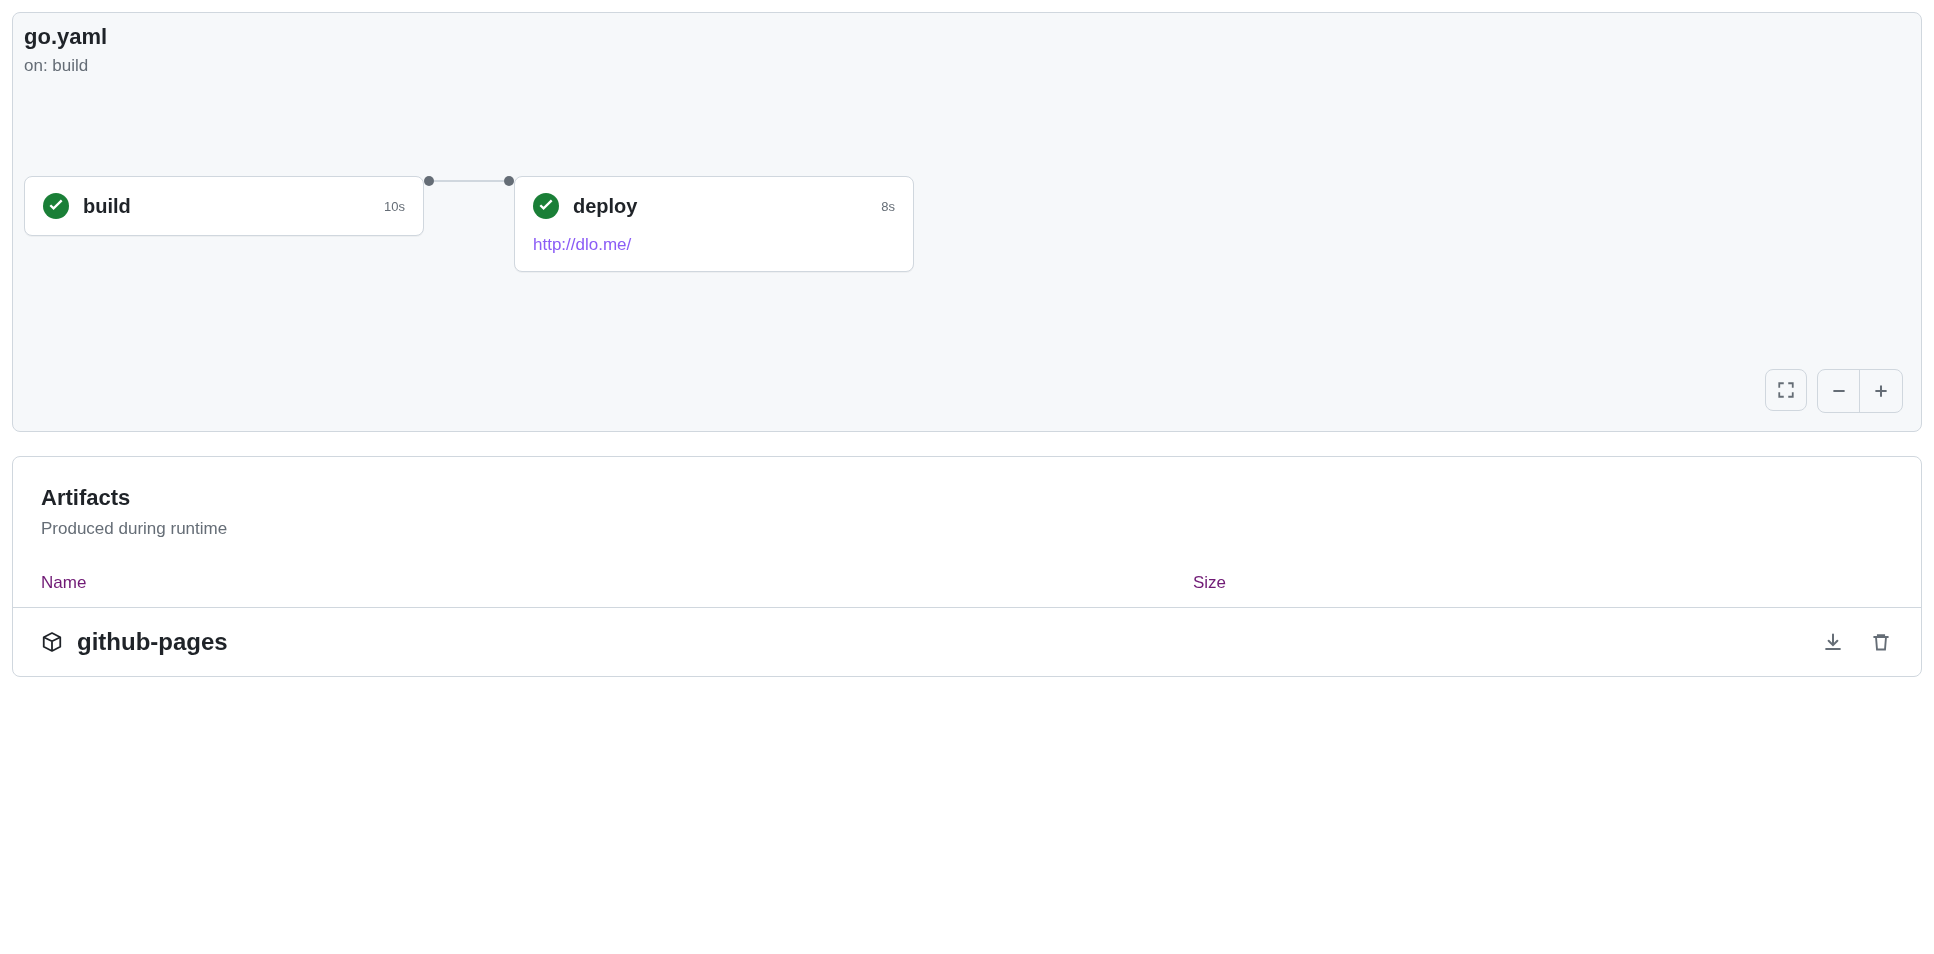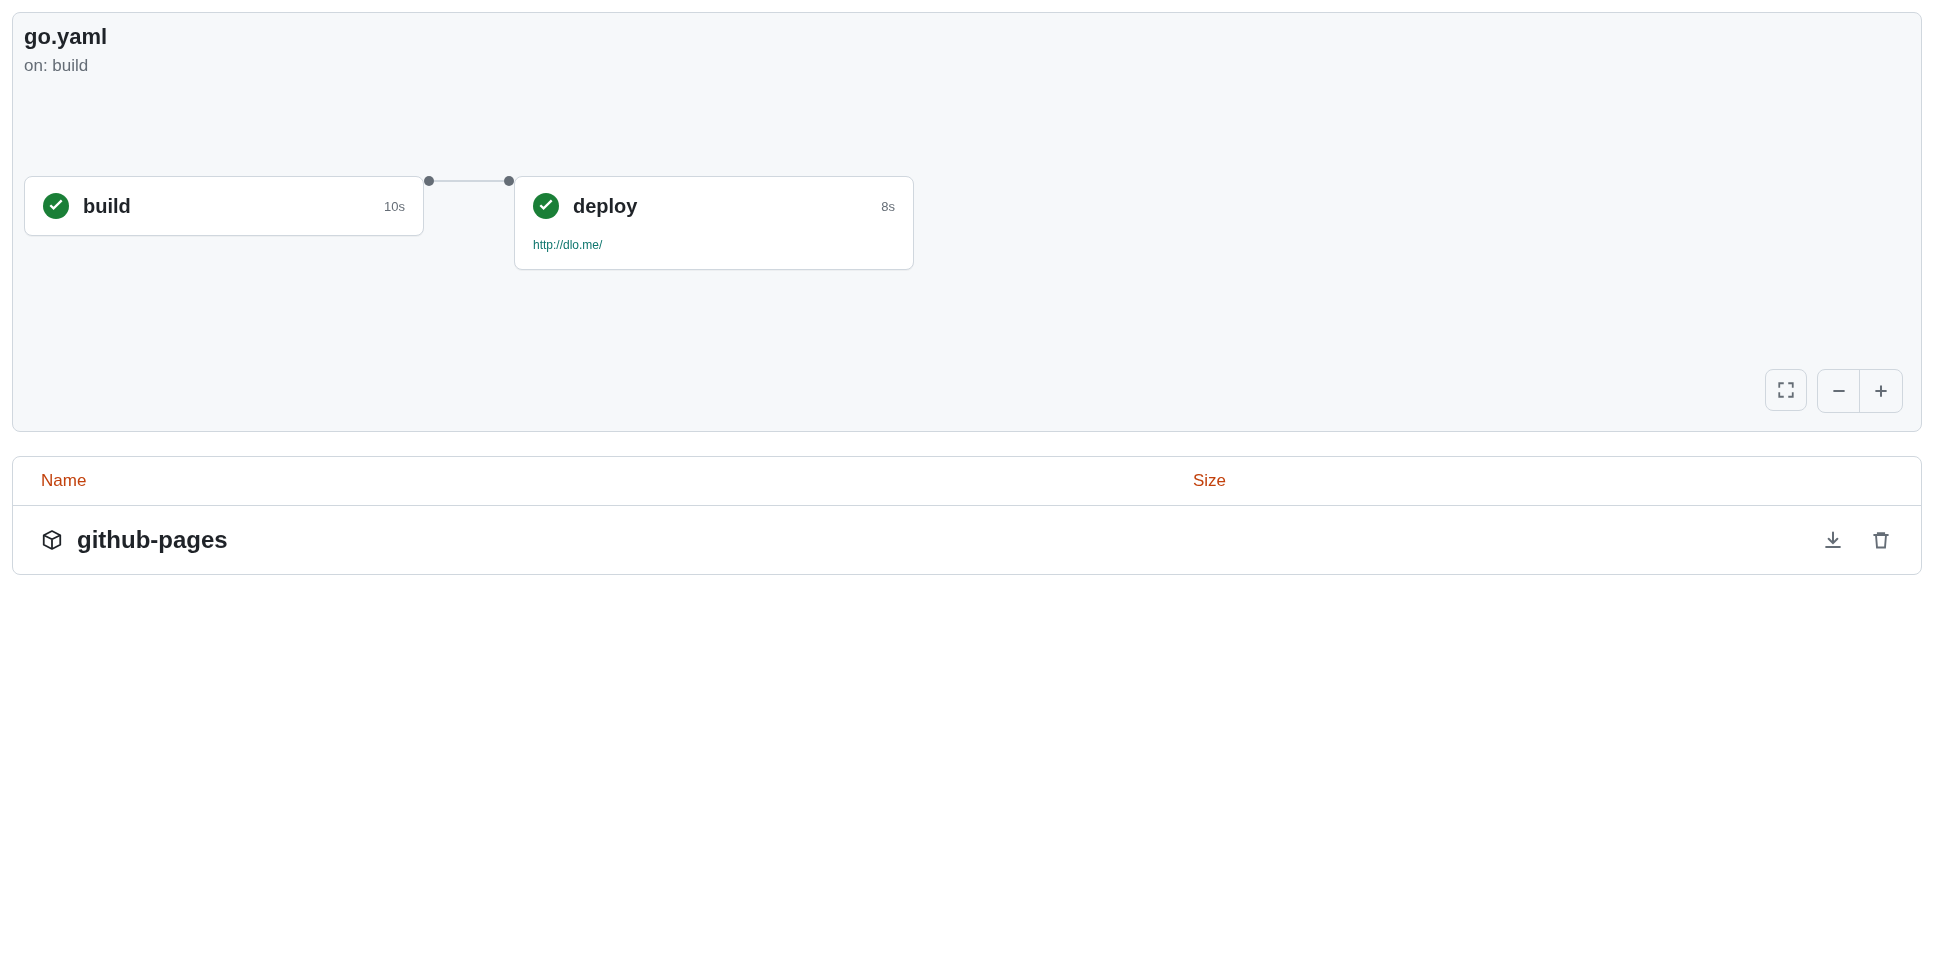--- a/index.html
+++ b/index.html
@@ -66,8 +66,8 @@
     padding: 0 18px 16px 18px;
   }
   .job-link a {
-    font-size: 12px;
-    color: #0f766e;
+    font-size: 17px;
+    color: #8b5cf6;
     text-decoration: none;
     margin-top: 14px;
   }

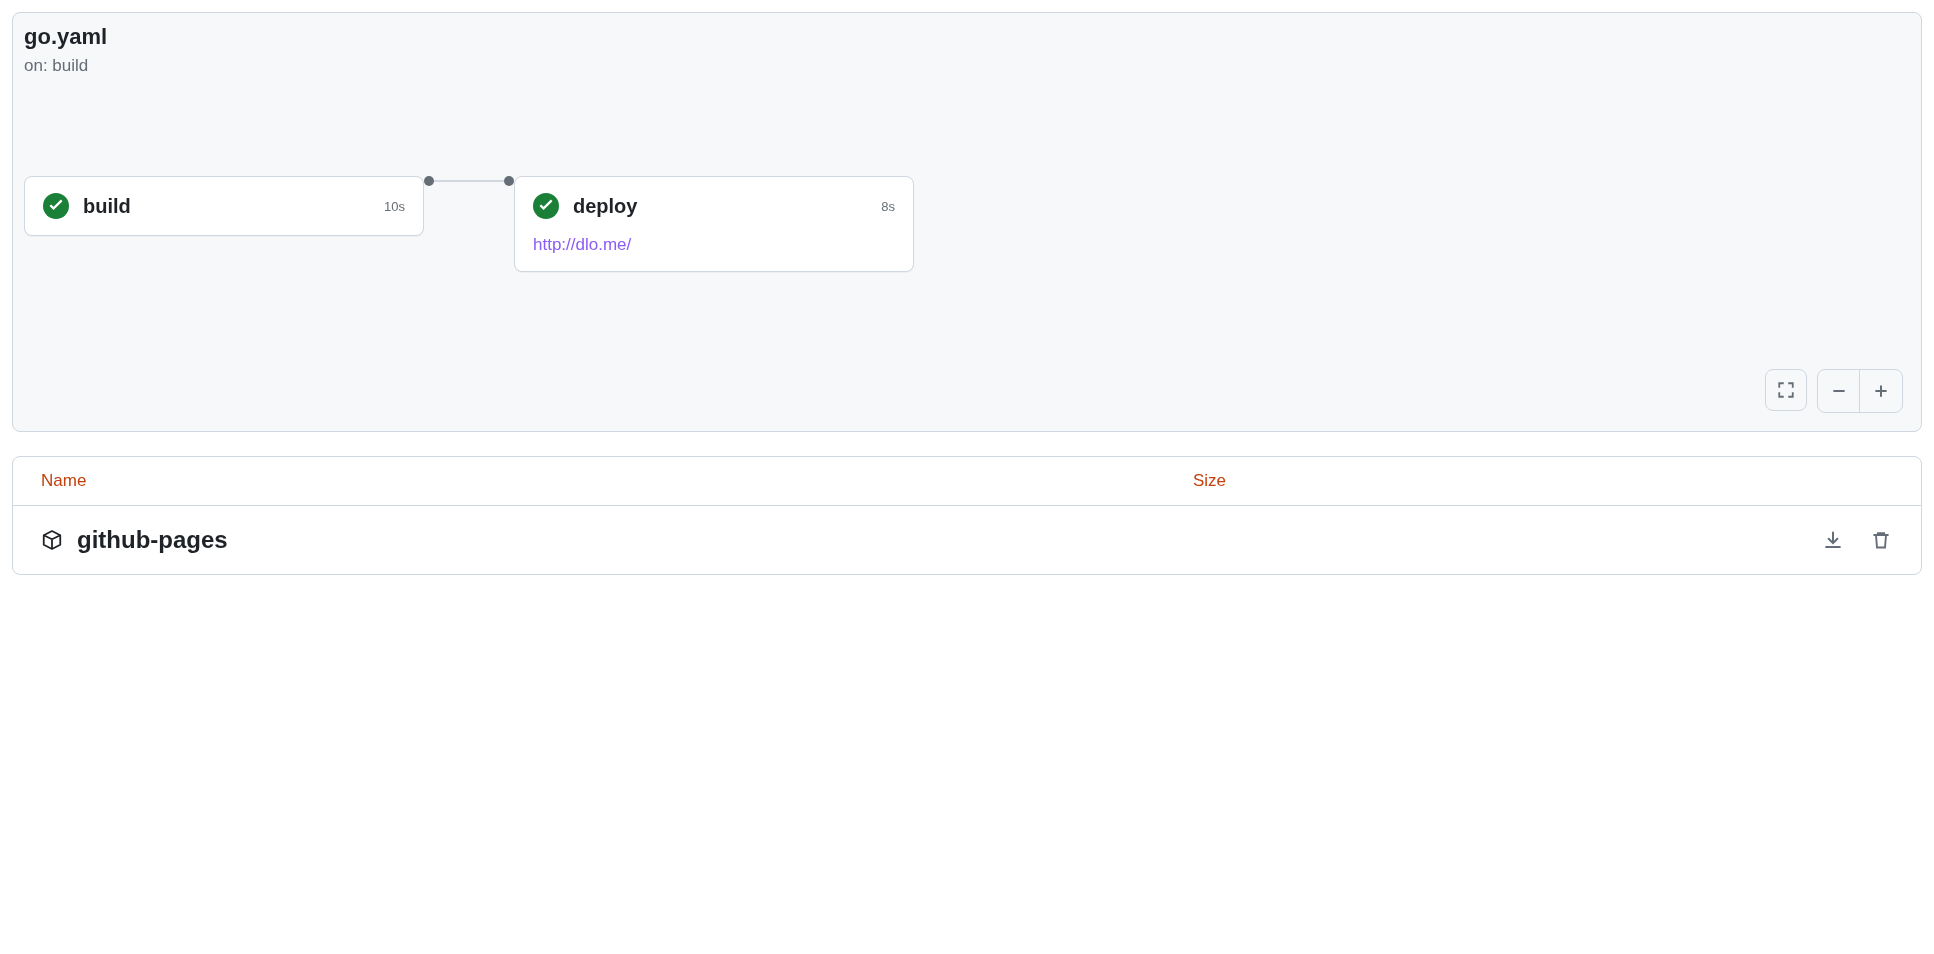--- a/index.html
+++ b/index.html
@@ -252,6 +252,10 @@
 </div>
 
 <div class="artifacts-panel">
+  <div class="artifacts-header">
+    <div class="artifacts-title">Artifacts</div>
+    <div class="artifacts-subtitle">Produced during runtime</div>
+  </div>
   <div class="artifacts-table">
     <div class="artifacts-thead">
       <div class="col-name">Name</div>

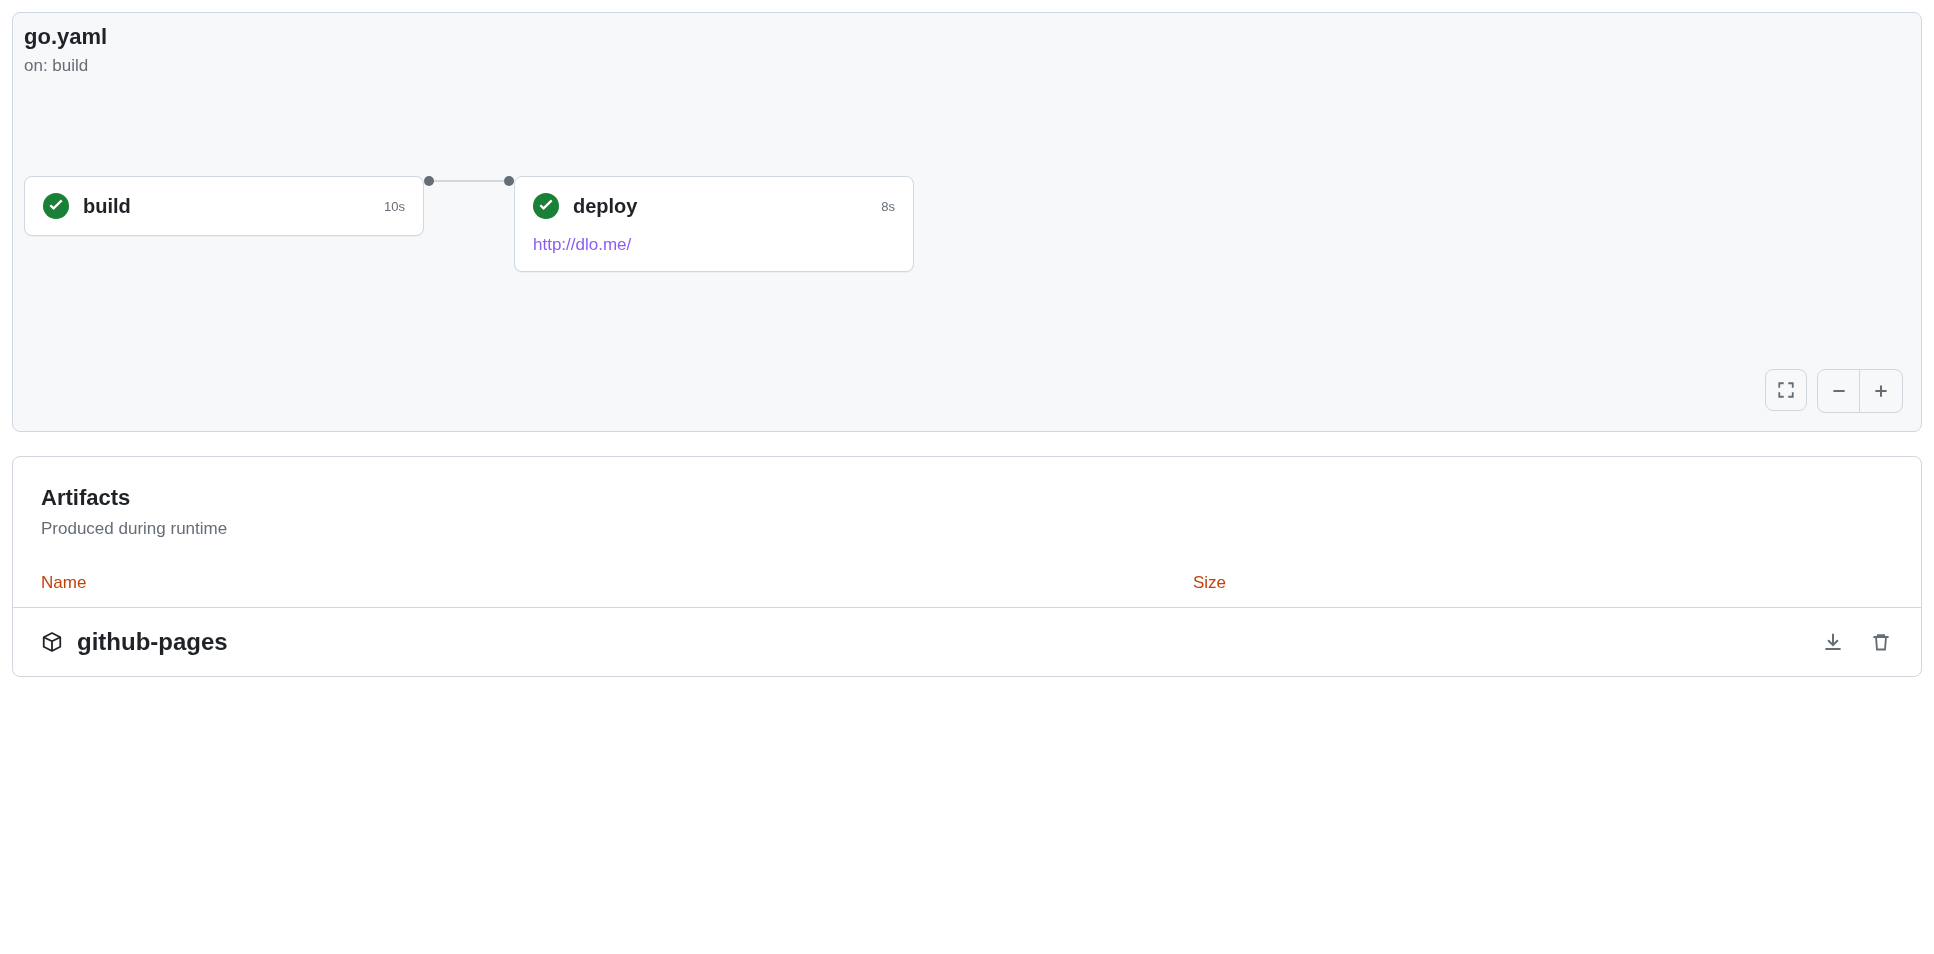--- a/index.html
+++ b/index.html
@@ -149,7 +149,7 @@
     padding: 14px 28px;
     border-bottom: 1px solid #d0d7de;
     font-size: 17px;
-    color: #c2410c;
+    color: #701a75;
   }
   .artifacts-row {
     display: flex;

